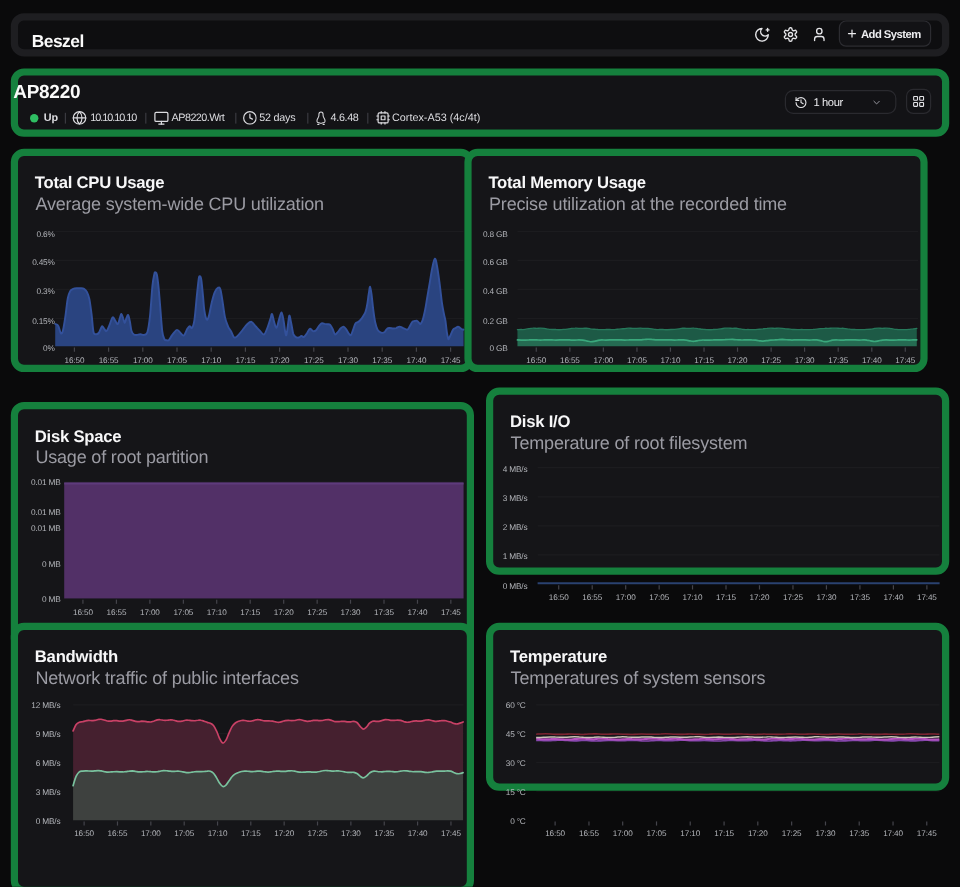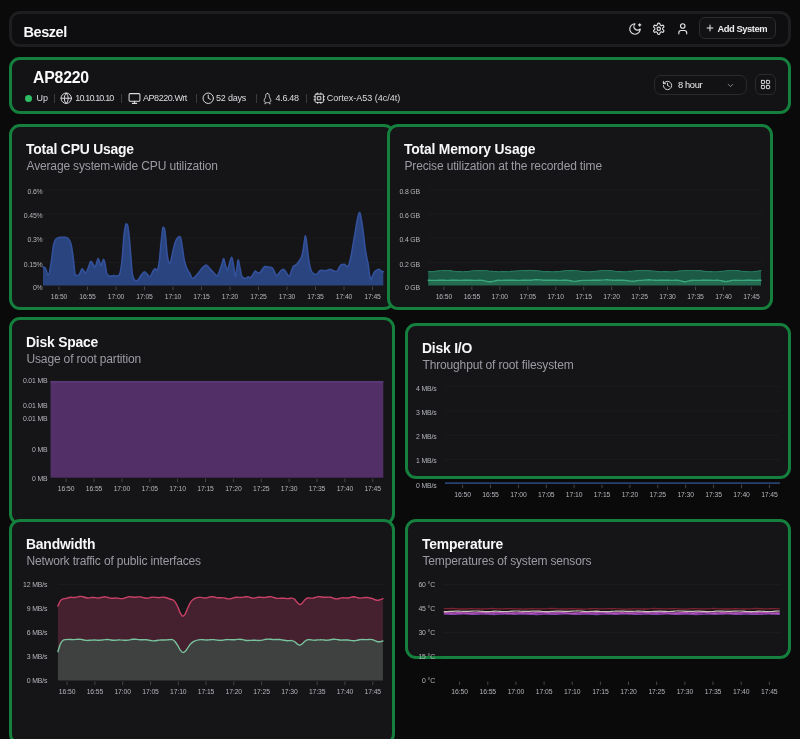--- a/index.html
+++ b/index.html
@@ -2,7 +2,7 @@
 <html><head><meta charset="utf-8"><style>
 *{margin:0;padding:0;box-sizing:border-box}
 html,body{width:800px;height:739px;background:#0a0a0b;font-family:"Liberation Sans",sans-serif;overflow:hidden;position:relative}
-.card{position:absolute;background:#151518;border:3px solid #15803d;border-radius:11px}
+.card{position:absolute;background:#151518;border:6px solid #15803d;border-radius:11px}
 .ctitle{position:absolute;left:14px;top:13.5px;font-size:13.9px;font-weight:700;color:#f7f7f8;letter-spacing:-0.2px}
 .csub{position:absolute;left:14.5px;top:31.5px;font-size:12px;color:#9b9ba3;letter-spacing:-0.15px}
 .sep{position:absolute;width:1px;height:9px;top:93.5px;background:#3a3a40}

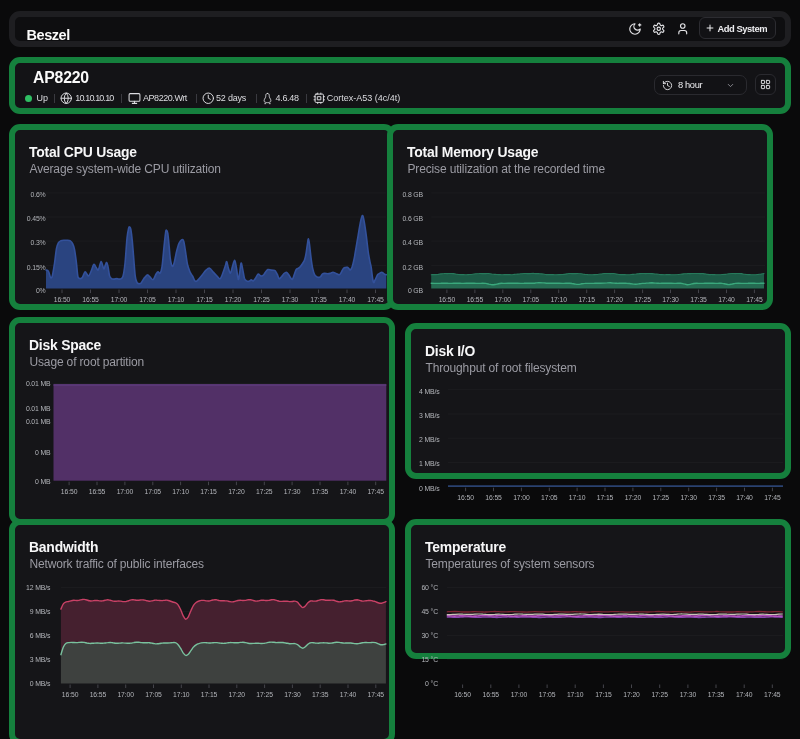--- a/index.html
+++ b/index.html
@@ -31,7 +31,7 @@
   </svg>
 <div style="position:absolute;left:717.5px;top:22.8px;font-size:9.4px;font-weight:600;color:#ededf0;letter-spacing:-0.45px">Add System</div>
 <div class="card" style="left:9px;top:57px;width:782px;height:57px;background:#131316"></div>
-<div style="position:absolute;left:33px;top:68.5px;font-size:15.8px;font-weight:700;color:#fafafa;letter-spacing:-0.2px">AP8220</div>
+<div style="position:absolute;left:11px;top:68.5px;font-size:15.8px;font-weight:700;color:#fafafa;letter-spacing:-0.2px">AP8220</div>
 <div style="position:absolute;left:24.5px;top:95px;width:7px;height:7px;border-radius:50%;background:#2fbe63"></div>
 <div class="stxt" style="left:36.5px;font-weight:400">Up</div>
 <div class="sep" style="left:54.2px"></div>

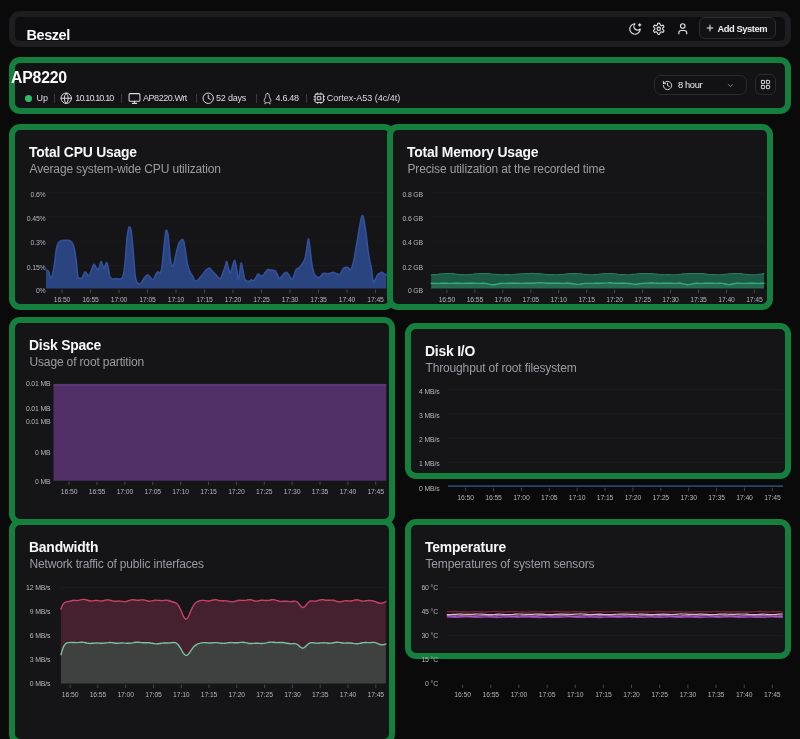--- a/index.html
+++ b/index.html
@@ -81,7 +81,7 @@
     <path d="M3 3v5h5"></path>
     <path d="M12 7v5l4 2"></path>
   </svg>
-<div style="position:absolute;left:678px;top:80px;font-size:9.3px;font-weight:500;color:#ededf0;letter-spacing:-0.35px">8 hour</div>
+<div style="position:absolute;left:678px;top:80px;font-size:9.3px;font-weight:500;color:#ededf0;letter-spacing:-0.35px">1 hour</div>
 <svg width="9" height="9" viewBox="0 0 24 24" fill="none" stroke="#9a9aa2" stroke-width="2.2" stroke-linecap="round" stroke-linejoin="round" style="position:absolute;left:726px;top:80.5px">
     <path d="m6 9 6 6 6-6"></path>
   </svg>

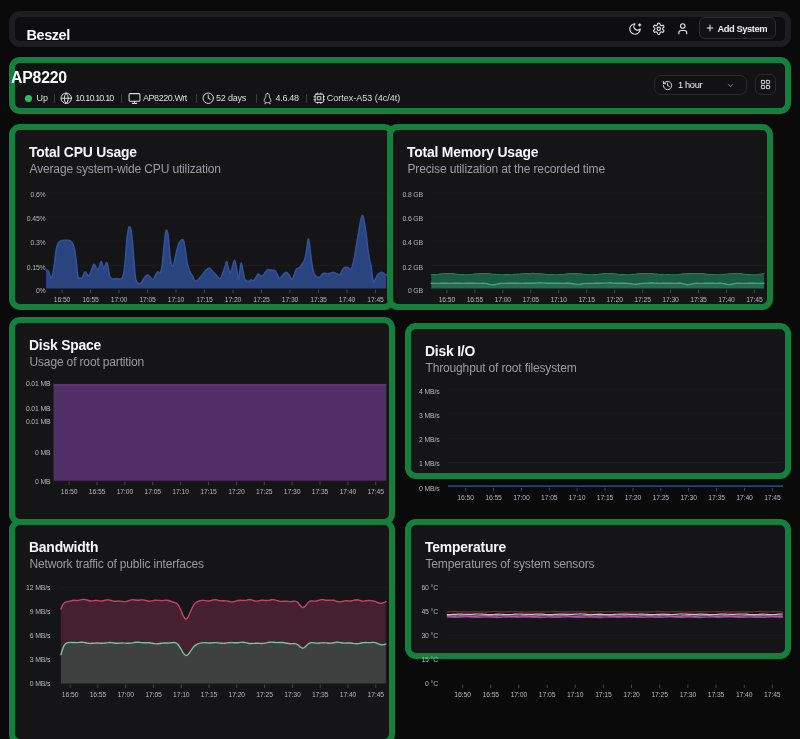--- a/index.html
+++ b/index.html
@@ -33,7 +33,7 @@
 <div class="card" style="left:9px;top:57px;width:782px;height:57px;background:#131316"></div>
 <div style="position:absolute;left:11px;top:68.5px;font-size:15.8px;font-weight:700;color:#fafafa;letter-spacing:-0.2px">AP8220</div>
 <div style="position:absolute;left:24.5px;top:95px;width:7px;height:7px;border-radius:50%;background:#2fbe63"></div>
-<div class="stxt" style="left:36.5px;font-weight:400">Up</div>
+<div class="stxt" style="left:36.5px;font-weight:700">Up</div>
 <div class="sep" style="left:54.2px"></div>
 <div class="sep" style="left:120.8px"></div>
 <div class="sep" style="left:195.5px"></div>

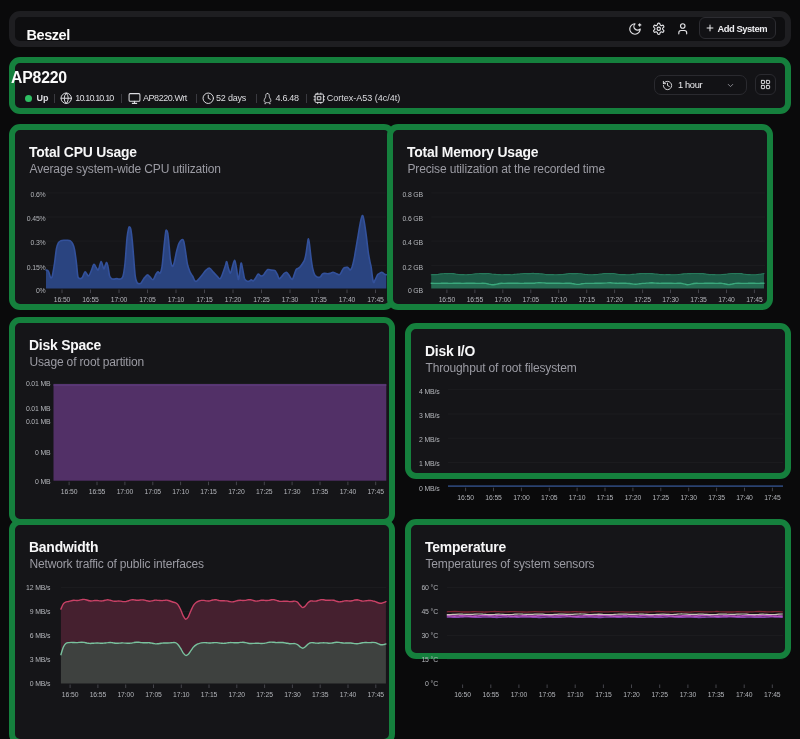--- a/index.html
+++ b/index.html
@@ -4,7 +4,7 @@
 html,body{width:800px;height:739px;background:#0a0a0b;font-family:"Liberation Sans",sans-serif;overflow:hidden;position:relative}
 .card{position:absolute;background:#151518;border:6px solid #15803d;border-radius:11px}
 .ctitle{position:absolute;left:14px;top:13.5px;font-size:13.9px;font-weight:700;color:#f7f7f8;letter-spacing:-0.2px}
-.csub{position:absolute;left:14.5px;top:31.5px;font-size:12px;color:#9b9ba3;letter-spacing:-0.15px}
+.csub{position:absolute;left:14.5px;top:31.5px;font-size:15px;color:#9b9ba3;letter-spacing:-0.15px}
 .sep{position:absolute;width:1px;height:9px;top:93.5px;background:#3a3a40}
 .stxt{position:absolute;top:92.5px;font-size:9px;font-weight:400;color:#dcdce0;letter-spacing:0;white-space:nowrap}
 </style></head><body>

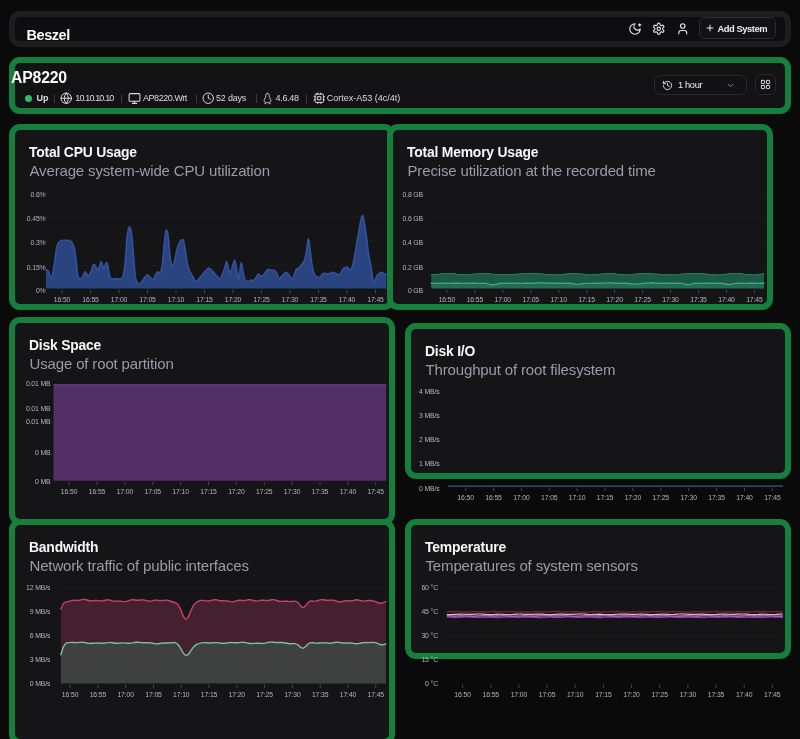--- a/index.html
+++ b/index.html
@@ -176,7 +176,7 @@
     <div class="ctitle">Total Memory Usage</div>
     <div class="csub">Precise utilization at the recorded time</div>
   </div>
-<div class="card" style="left:9px;top:317px;width:386px;height:208px">
+<div class="card" style="left:9px;top:335px;width:386px;height:208px">
     <svg width="386" height="184" viewBox="0 0 386 184" style="position:absolute;left:0;top:0">
       <line x1="38.5" y1="60.7" x2="371.3" y2="60.7" stroke="#ffffff" stroke-opacity="0.032" stroke-width="1"></line>
       <line x1="38.5" y1="85" x2="371.3" y2="85" stroke="#ffffff" stroke-opacity="0.032" stroke-width="1"></line>

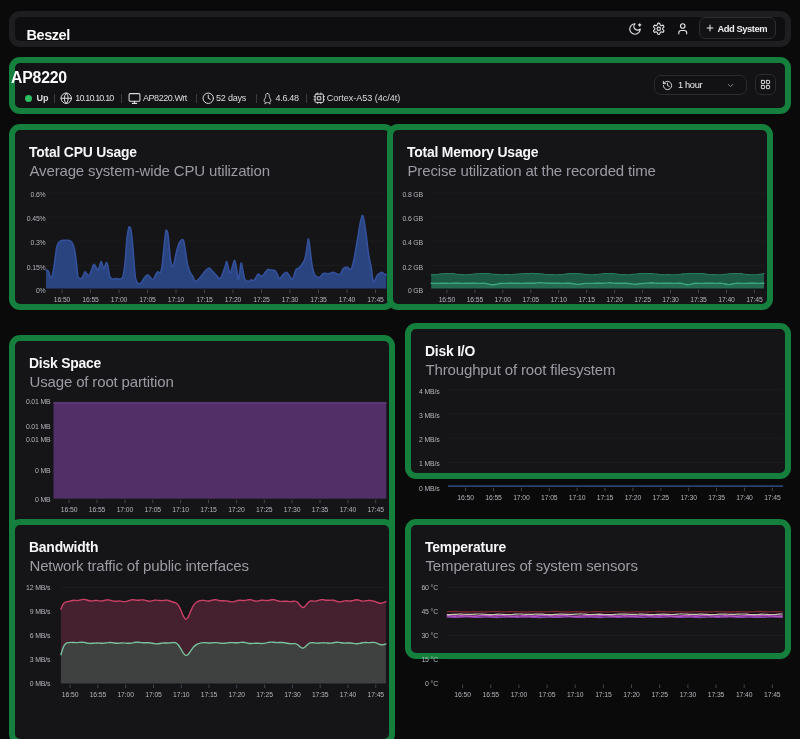--- a/index.html
+++ b/index.html
@@ -255,7 +255,7 @@
       <text x="28.5" y="161.5" font-size="6.9" letter-spacing="-0.15" fill="#b3b5ba" text-anchor="end">0 MB/s</text>
     </svg>
     <div class="ctitle">Disk I/O</div>
-    <div class="csub">Throughput of root filesystem</div>
+    <div class="csub">Temperature of root filesystem</div>
   </div>
 <div class="card" style="left:9px;top:519px;width:386px;height:226px">
     <svg width="386" height="185" viewBox="0 0 386 185" style="position:absolute;left:0;top:0">

